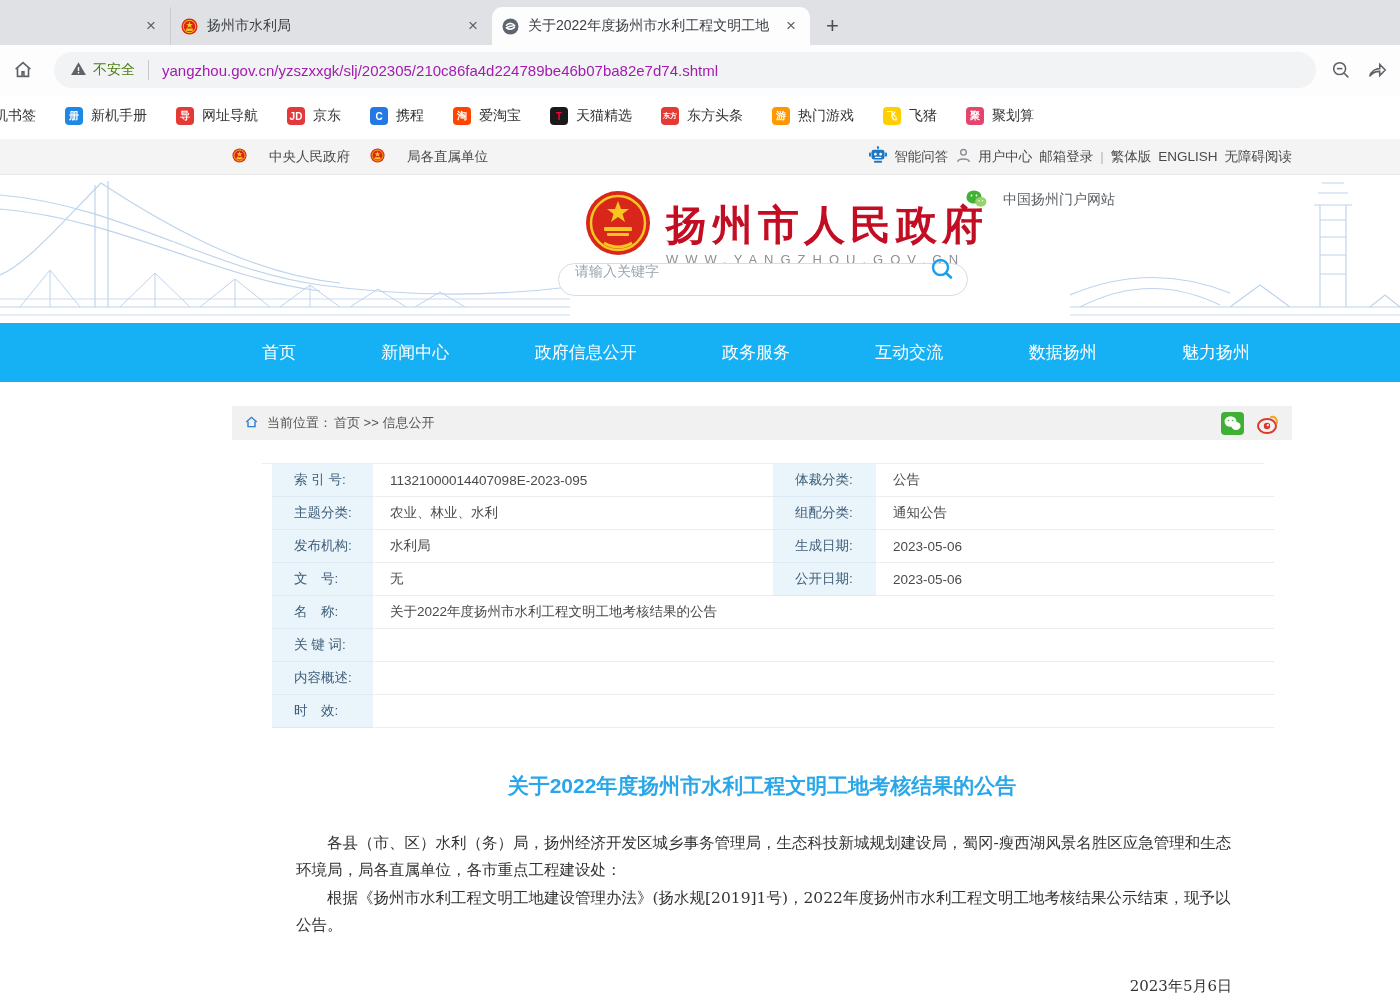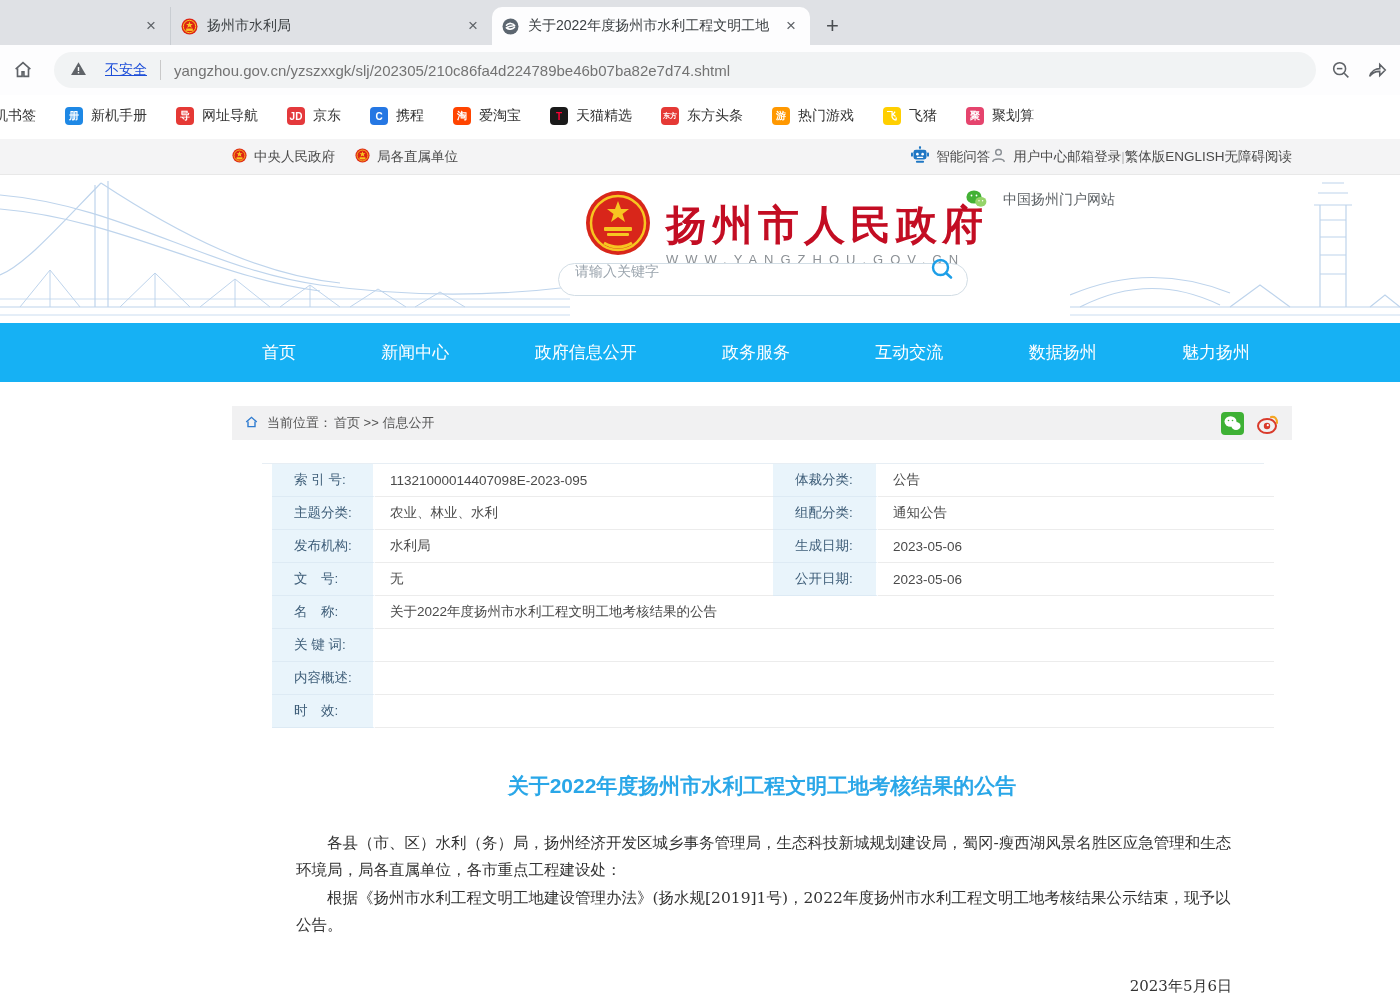--- a/index.html
+++ b/index.html
@@ -21,7 +21,7 @@
   .icon-btn { width:26px; height:26px; display:flex; align-items:center; justify-content:center; flex:none; }
   .addr-field { width:1272px; height:36px; background:#f1f3f4; border-radius:18px;
     display:flex; align-items:center; padding:0 16px; margin-left:18px; }
-  .addr-sec { font-size:14px; color:#1d4ed8; margin-left:18px;text-decoration:underline; }
+  .addr-sec { font-size:14px; color:#4d7c0f; margin-left:6px; }
   .addr-divider { width:1px; height:20px; background:#c9c9c9; margin:0 13px; }
   .addr-url { font-size:15px; color:#737373; white-space:nowrap; overflow:hidden; }
   .addr-right { display:flex; align-items:center; margin-left:12px; gap:10px; }

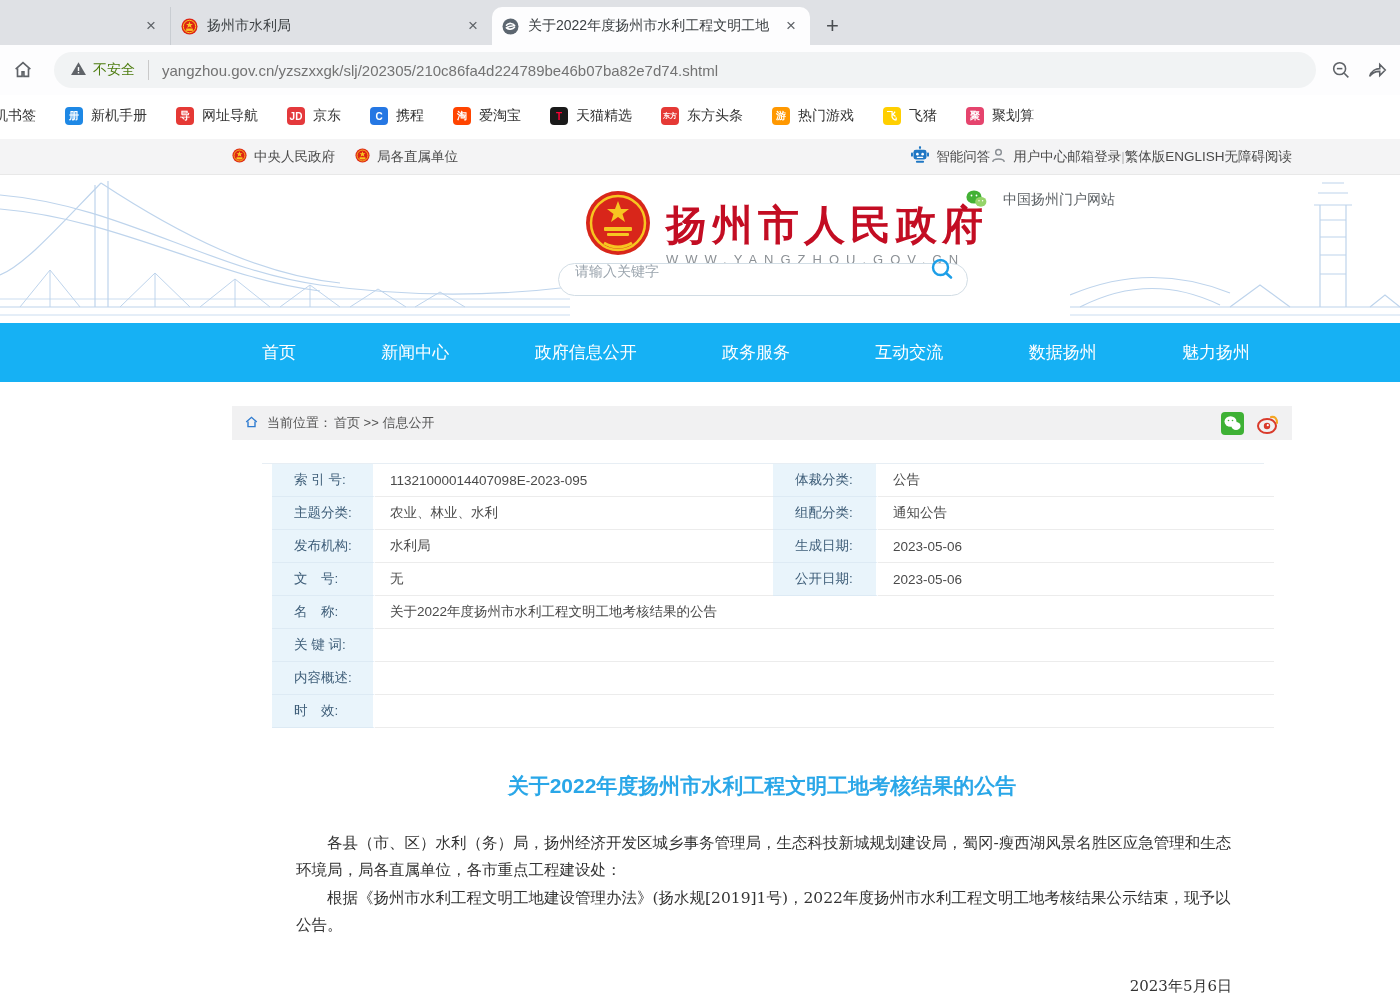--- a/index.html
+++ b/index.html
@@ -23,7 +23,7 @@
     display:flex; align-items:center; padding:0 16px; margin-left:18px; }
   .addr-sec { font-size:14px; color:#4d7c0f; margin-left:6px; }
   .addr-divider { width:1px; height:20px; background:#c9c9c9; margin:0 13px; }
-  .addr-url { font-size:15px; color:#737373; white-space:nowrap; overflow:hidden; }
+  .addr-url { font-size:15px; color:#a21caf; white-space:nowrap; overflow:hidden; }
   .addr-right { display:flex; align-items:center; margin-left:12px; gap:10px; }
 
   .bookmarksbar { height:42px; background:#fff; display:flex; align-items:center; font-size:14px; color:#333; }

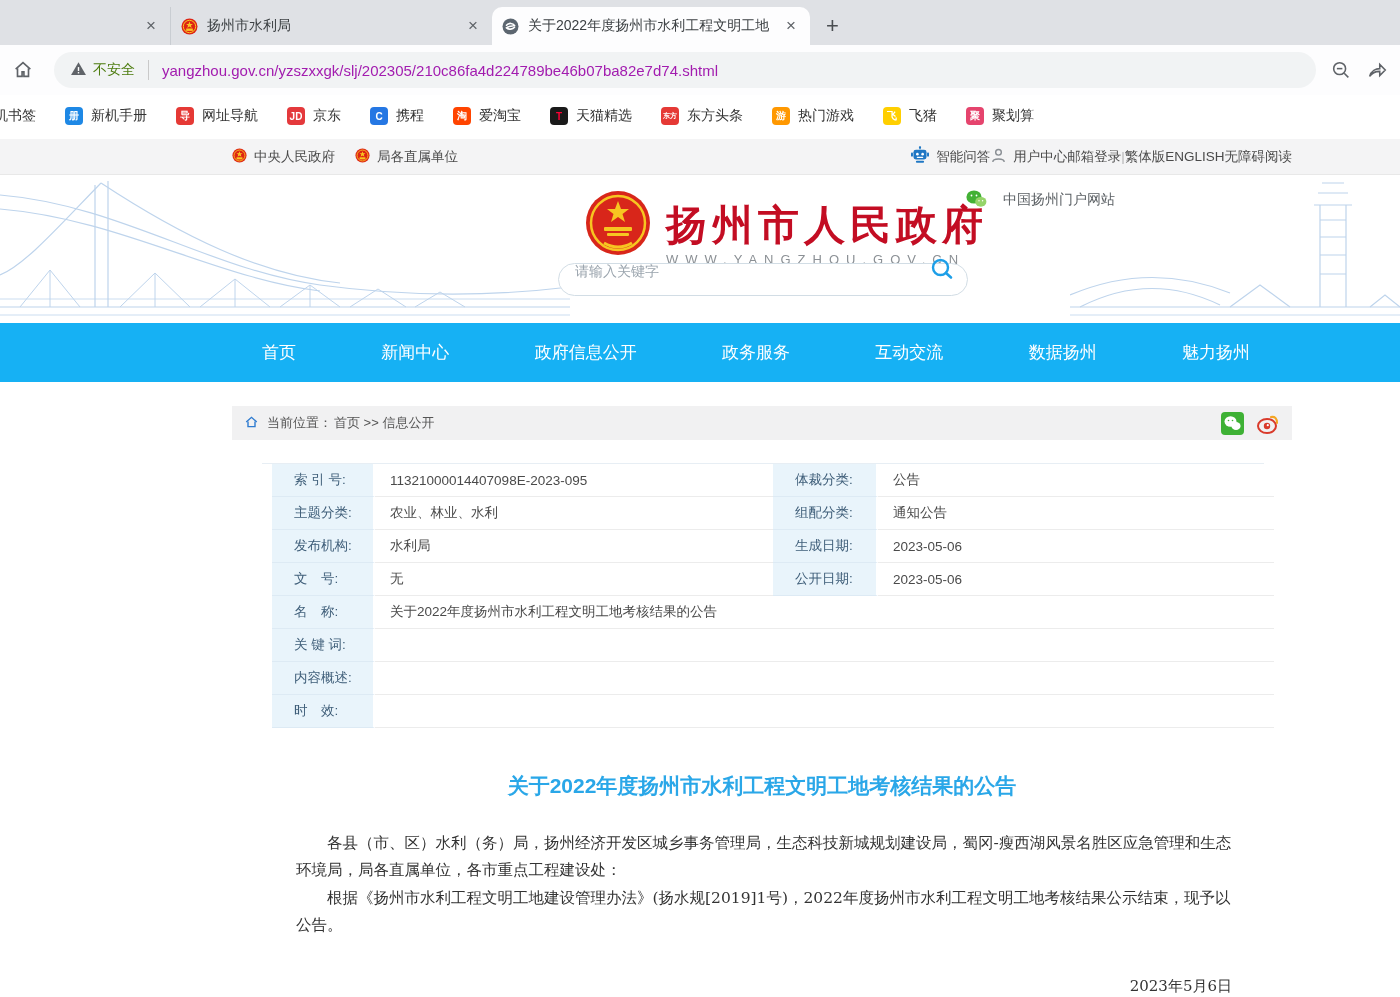--- a/index.html
+++ b/index.html
@@ -36,7 +36,7 @@
   .utilitybar { margin-top:2px; height:36px; background:#f4f4f5; border-bottom:1px solid #e8e8e8;
     font-size:13.5px; color:#4a4a4a; }
   .site-inner { width:1060px; margin-left:232px; height:100%; display:flex; align-items:center; }
-  .u-link { display:flex; align-items:center; gap:7px; margin-right:20px; cursor:pointer; }
+  .u-link { display:flex; align-items:center; gap:22px; margin-right:20px; cursor:pointer; }
   .u-right { margin-left:auto; display:flex; align-items:center; gap:0; }
   .u-right .u-item { display:flex; align-items:center; gap:6px; cursor:pointer; }
   .u-div { color:#b5b5b5; cursor:default; }

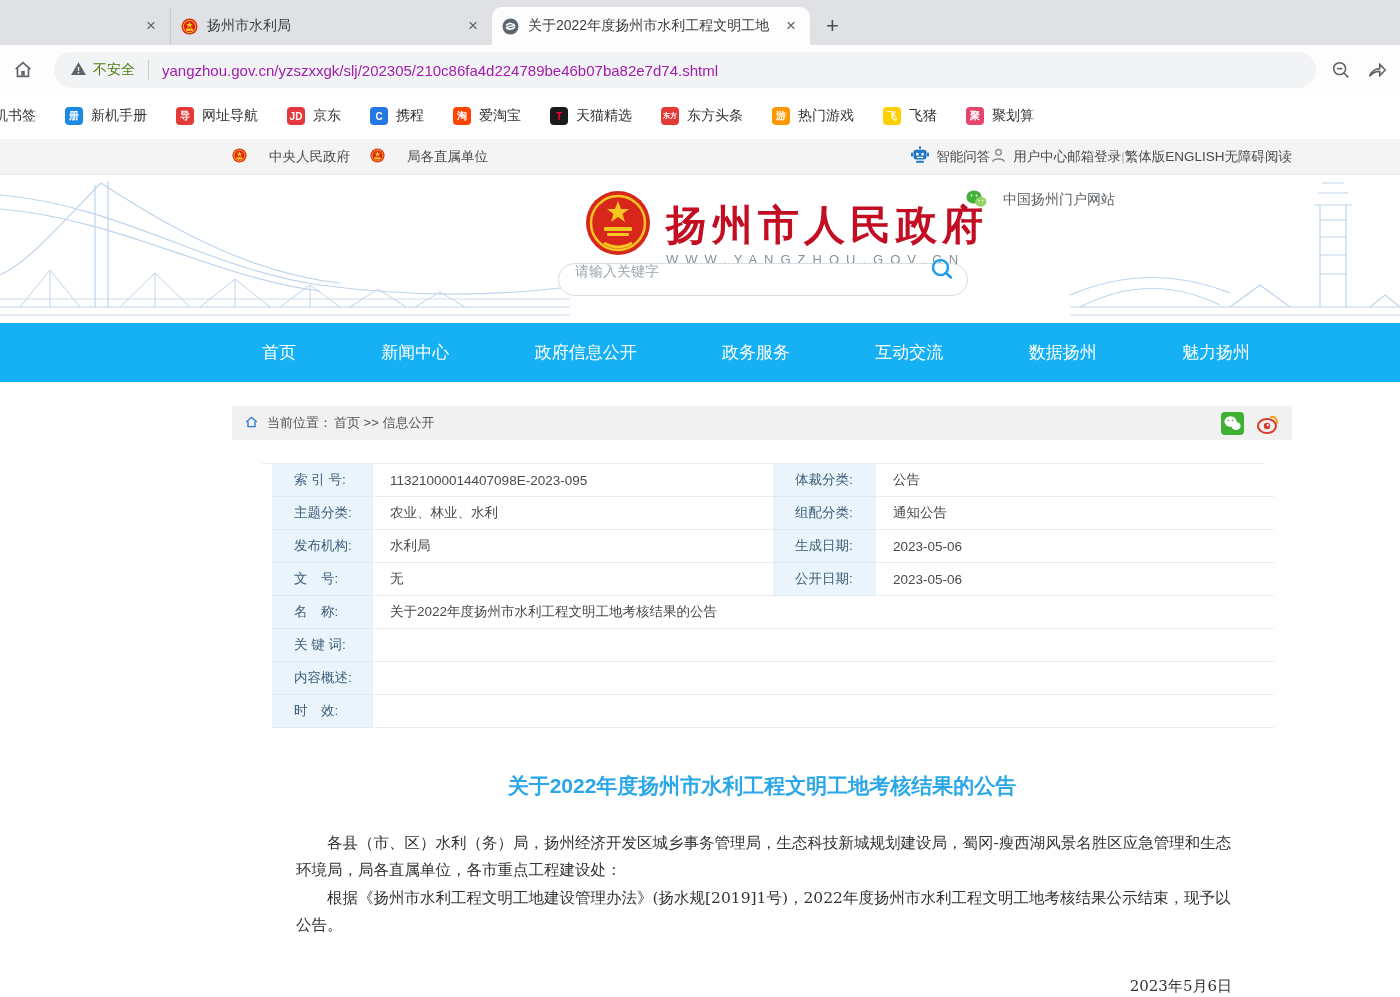--- a/index.html
+++ b/index.html
@@ -37,7 +37,7 @@
     font-size:13.5px; color:#4a4a4a; }
   .site-inner { width:1060px; margin-left:232px; height:100%; display:flex; align-items:center; }
   .u-link { display:flex; align-items:center; gap:22px; margin-right:20px; cursor:pointer; }
-  .u-right { margin-left:auto; display:flex; align-items:center; gap:0; }
+  .u-right { margin-left:auto; display:flex; align-items:center; gap:7px; }
   .u-right .u-item { display:flex; align-items:center; gap:6px; cursor:pointer; }
   .u-div { color:#b5b5b5; cursor:default; }
 

